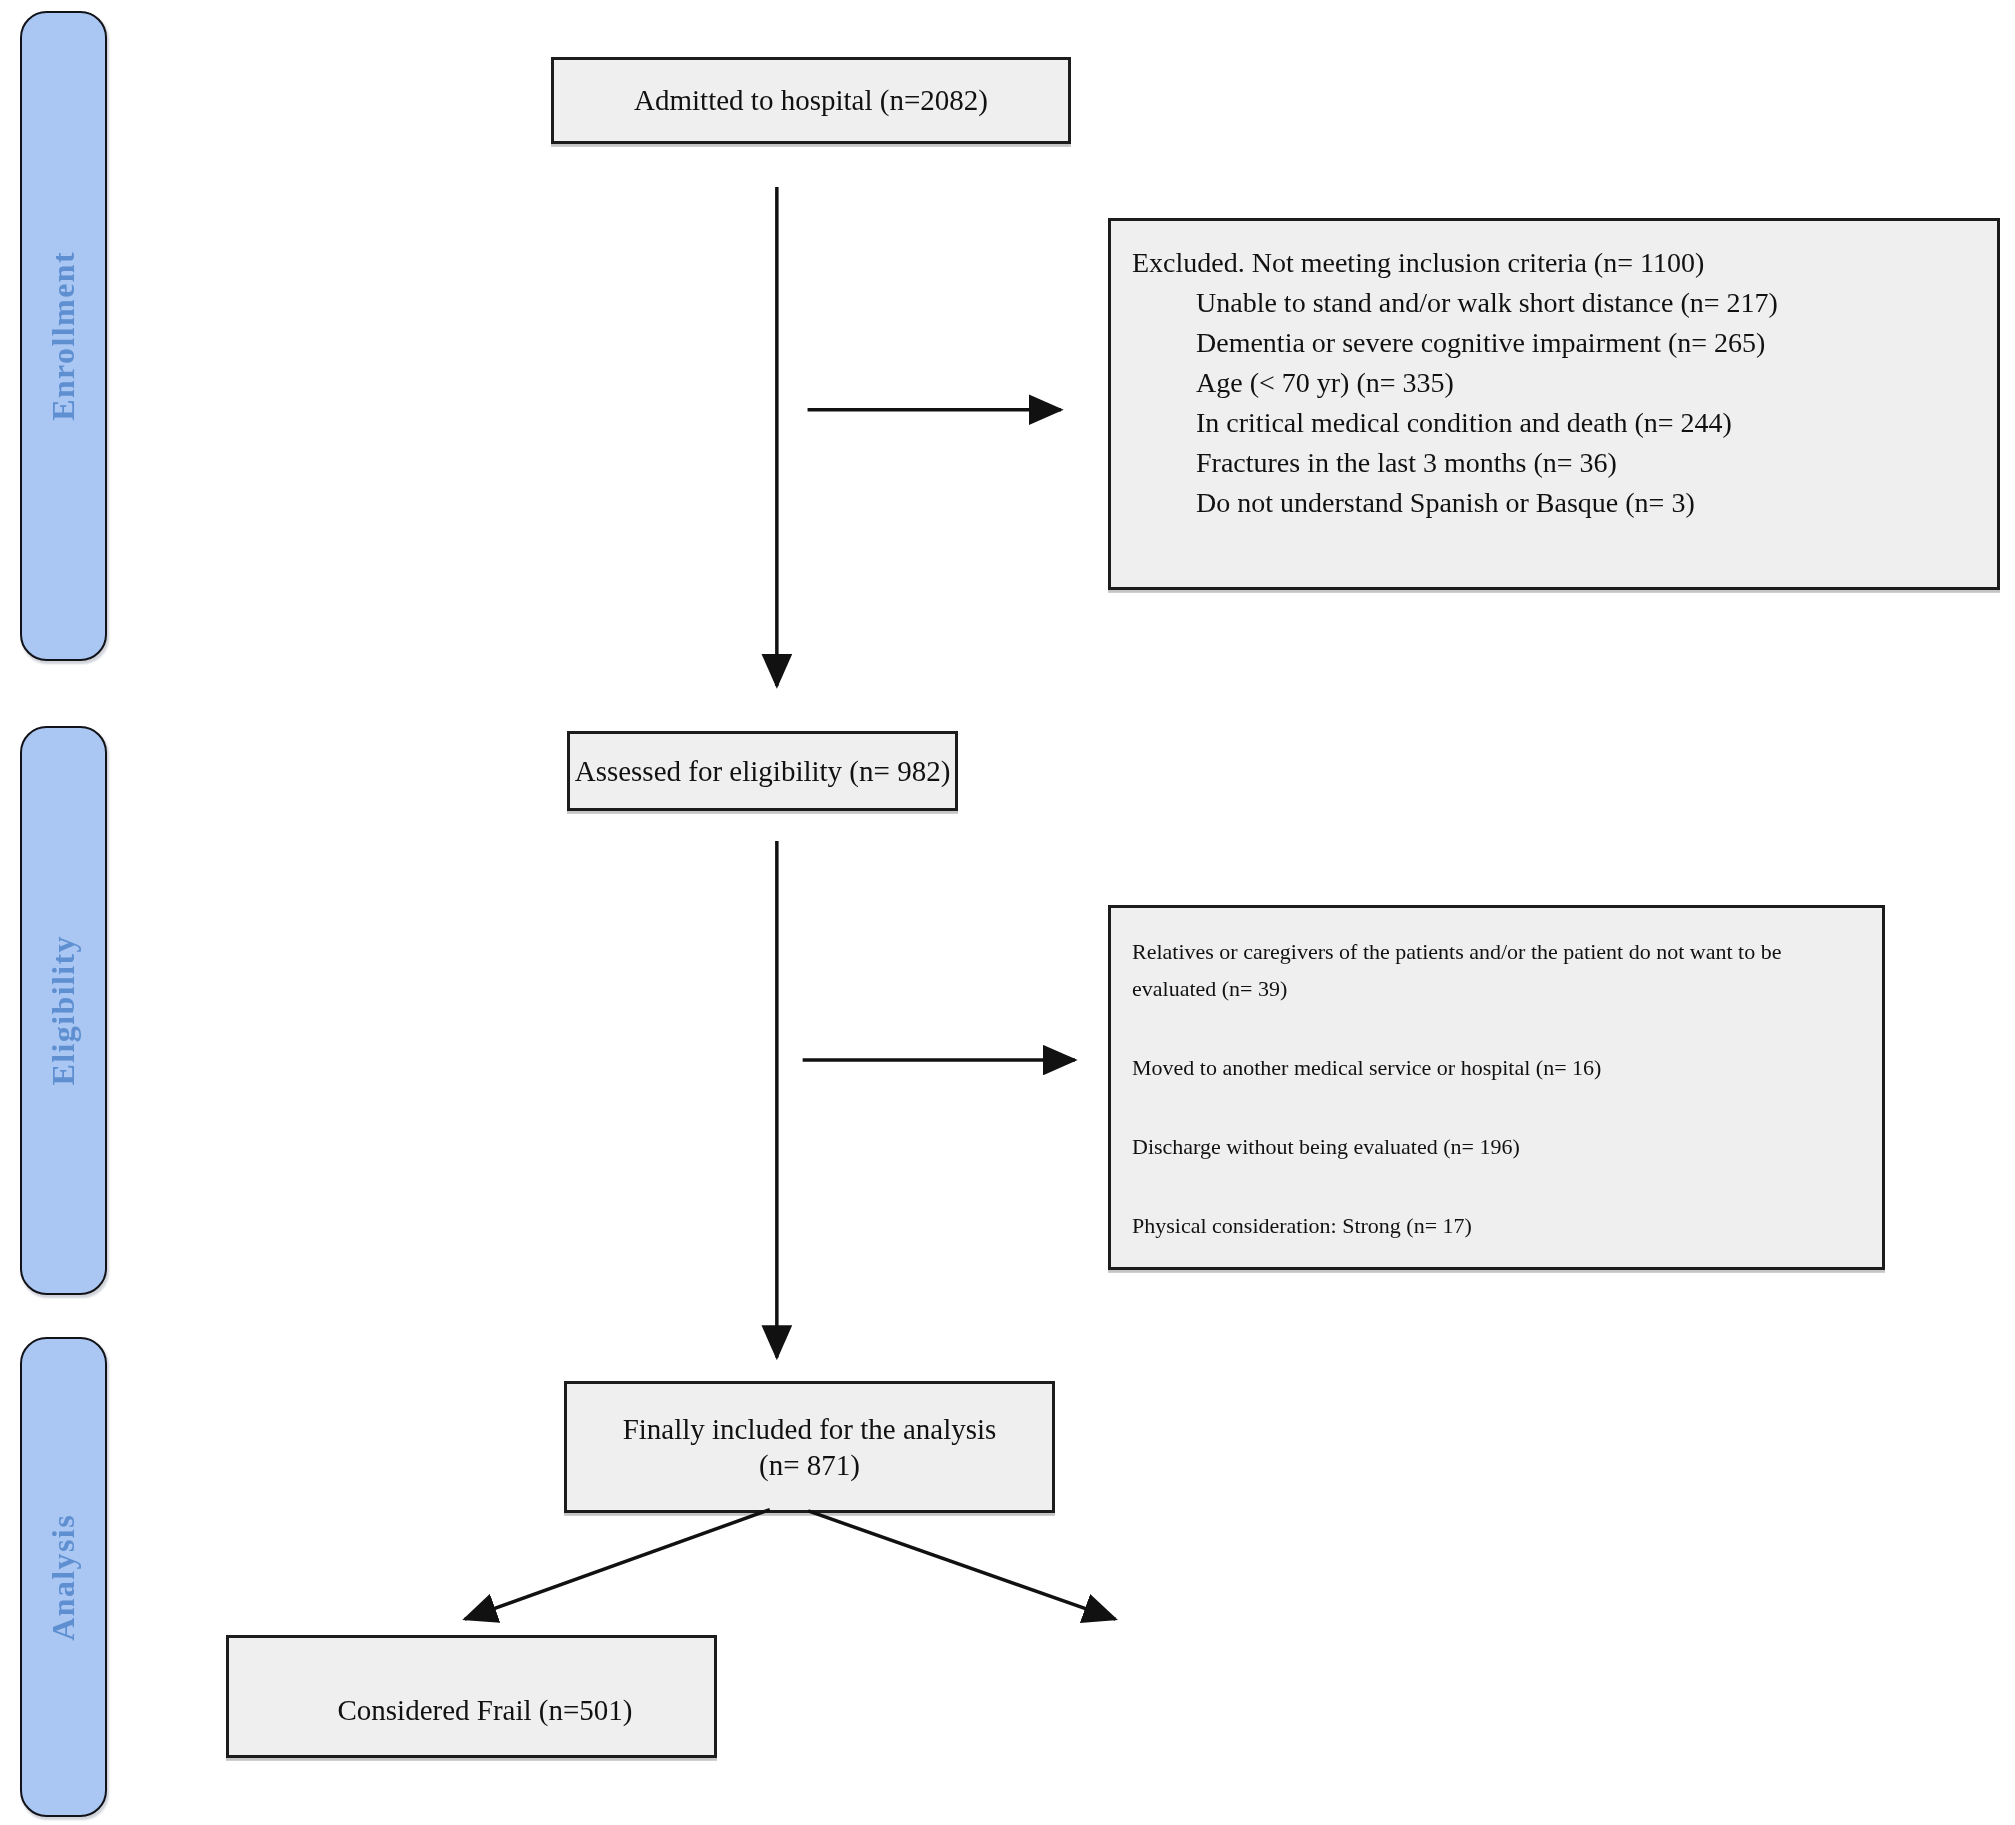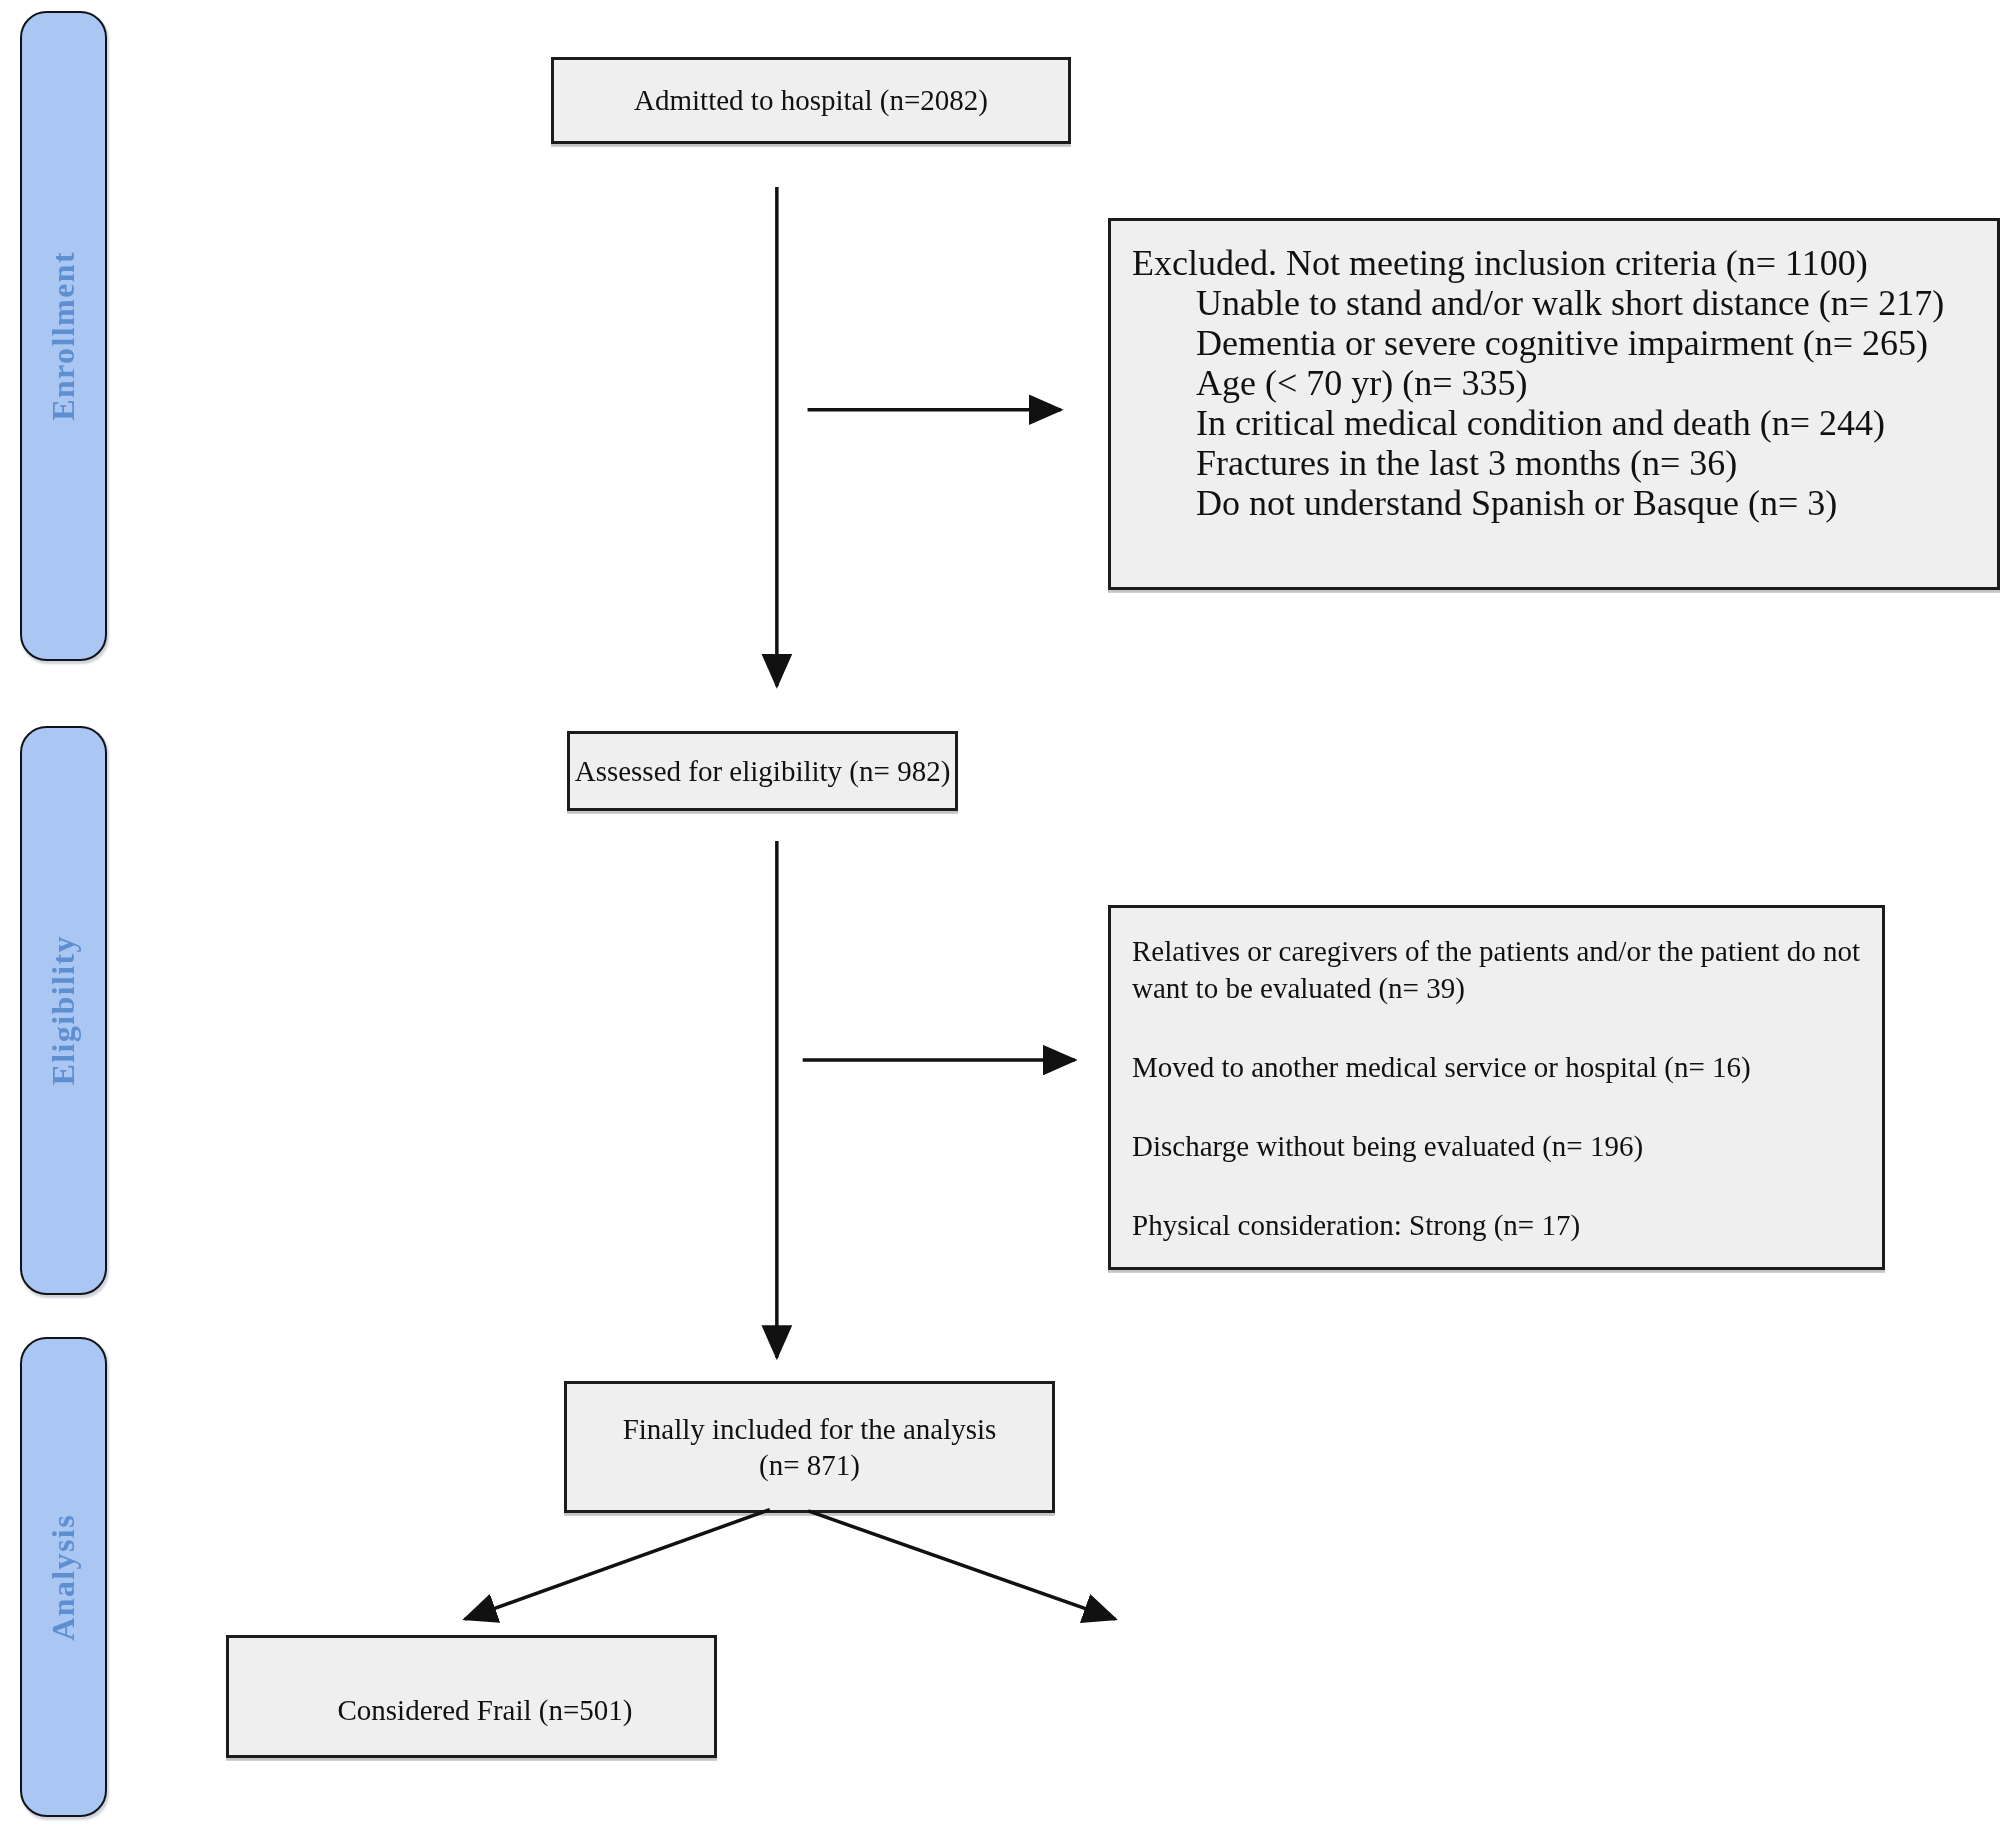--- a/index.html
+++ b/index.html
@@ -69,7 +69,7 @@
                    justify-content: flex-start; padding-top: 26.5px; }
 
   .box-excluded1 { left: 1108px; top: 218px;  width: 892px; height: 372px;
-                   padding: 22px 19.5px 0 21px; font-size: 36px; }
+                   padding: 22px 19.5px 0 21px; font-size: 28px; }
   .box-excluded1 .ex-title { line-height: 40px; }
   .box-excluded1 .ex-item  { line-height: 40px; margin-left: 64px; }
 

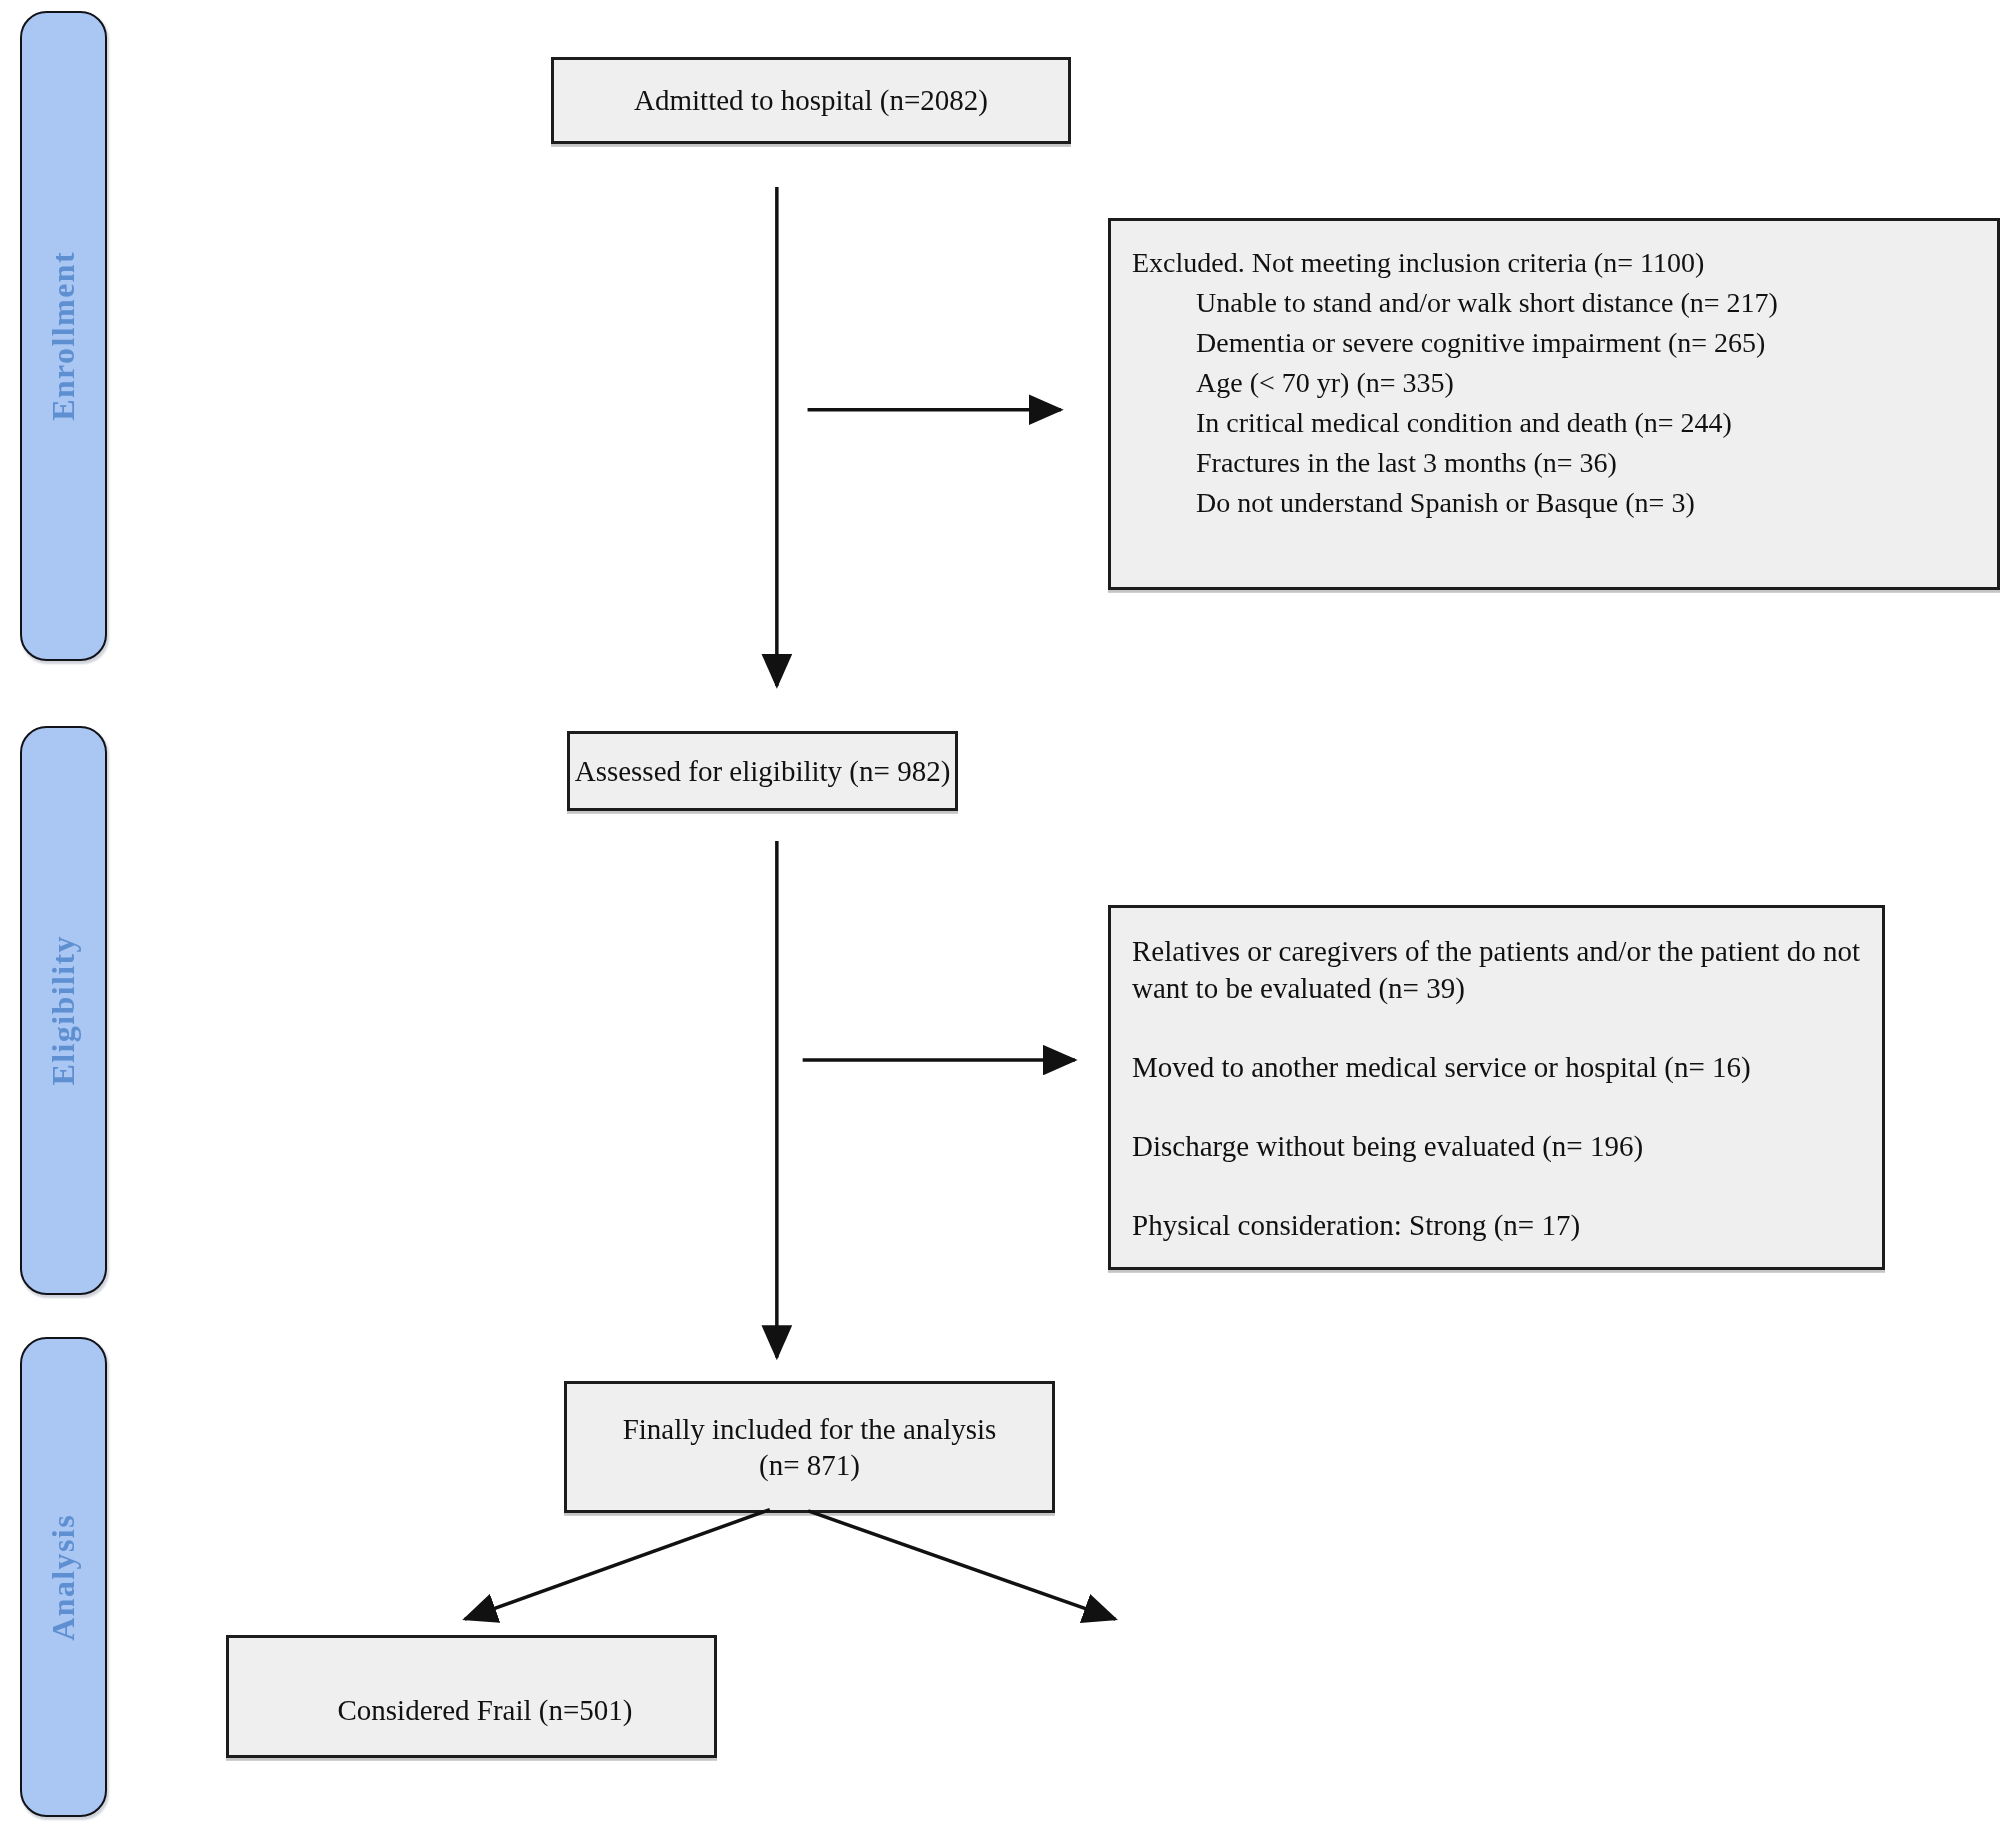--- a/index.html
+++ b/index.html
@@ -74,7 +74,7 @@
   .box-excluded1 .ex-item  { line-height: 40px; margin-left: 64px; }
 
   .box-excluded2 { left: 1108px; top: 905px; width: 777px; height: 365px;
-                   padding: 25px 19.5px 0 21px; font-size: 29px; }
+                   padding: 25px 19.5px 0 21px; font-size: 22px; }
   .box-excluded2 .ex-par { line-height: 37px; margin: 0 0 42px 0; }
 
   svg.arrows {

